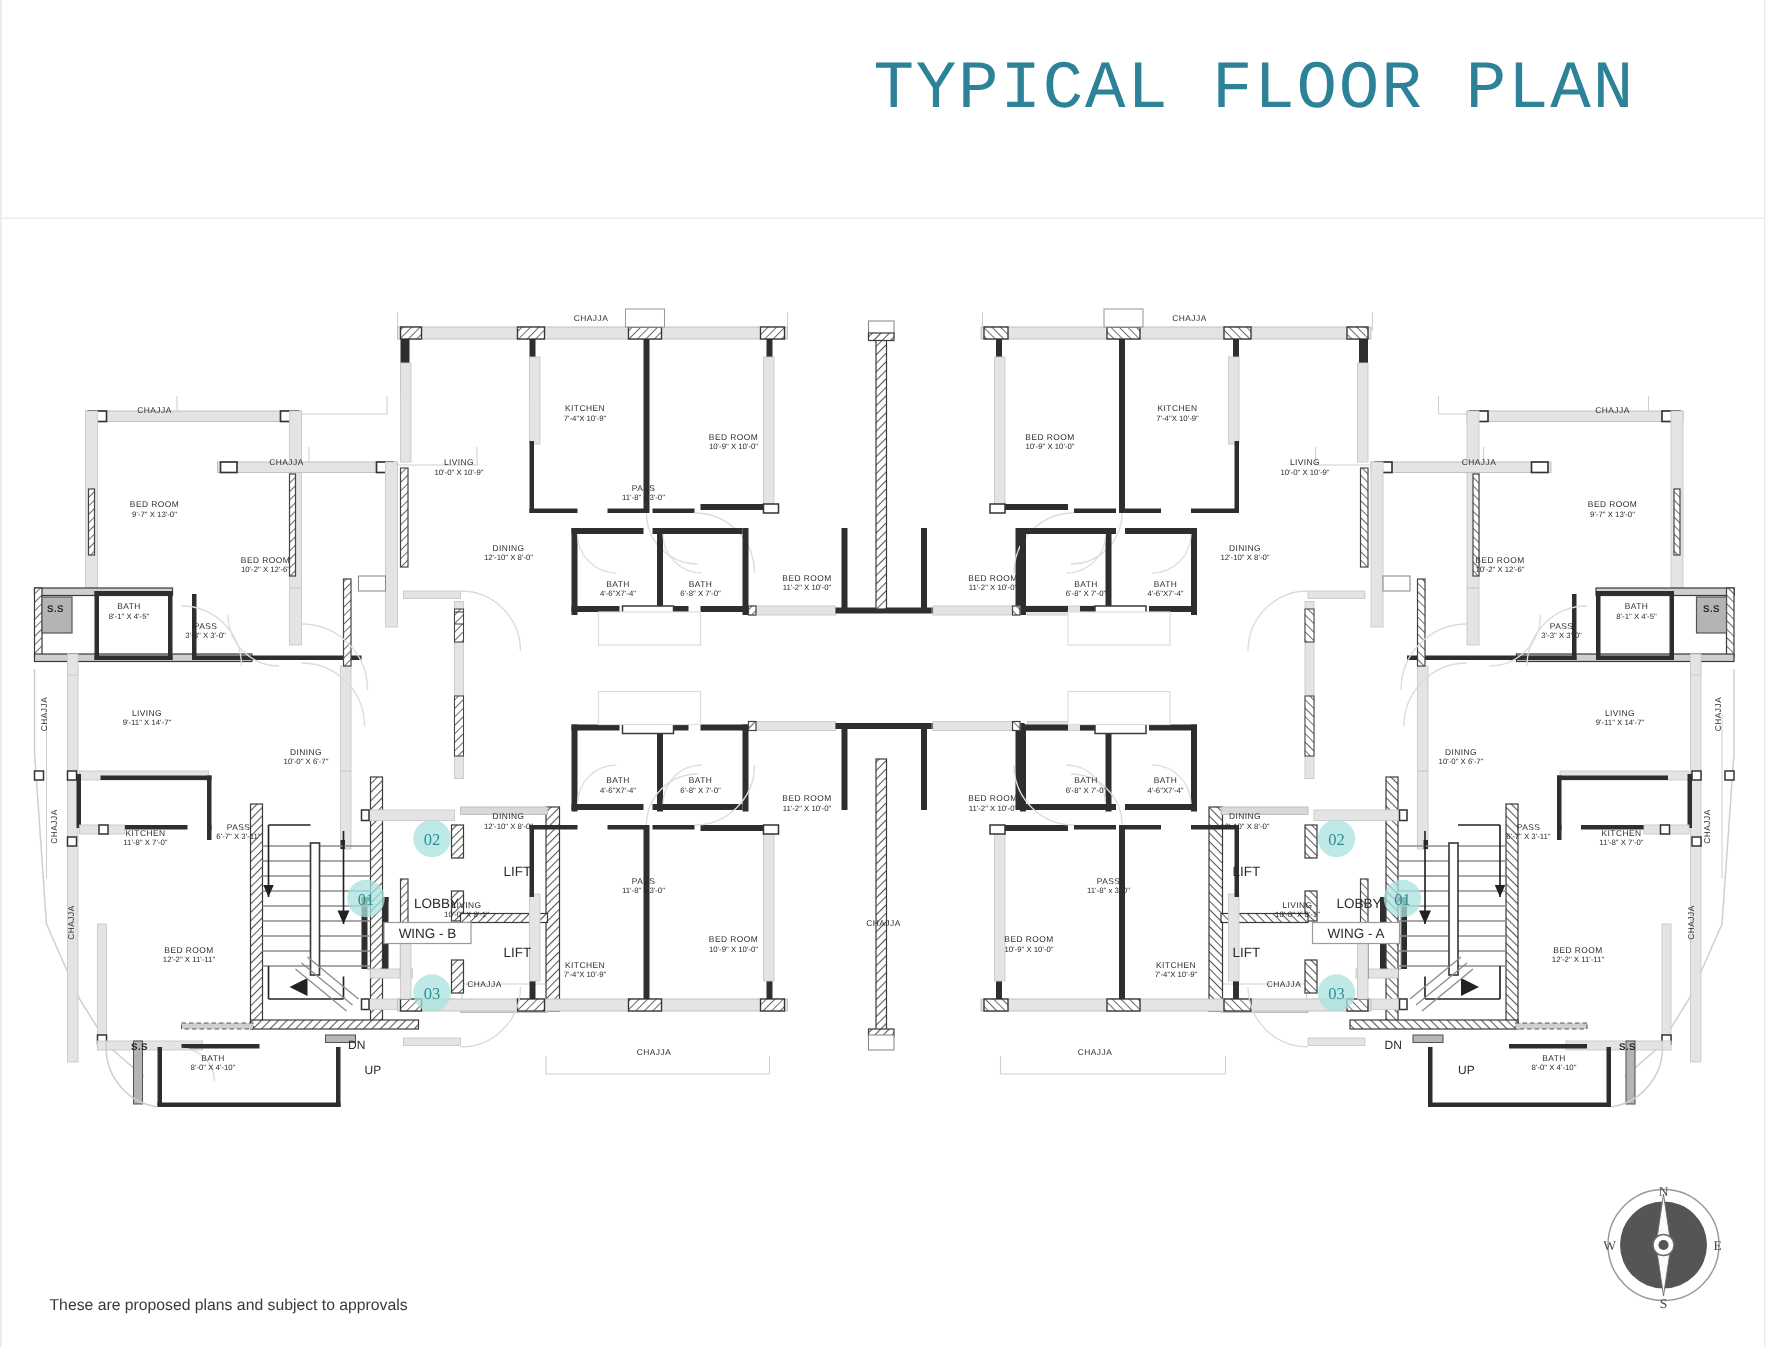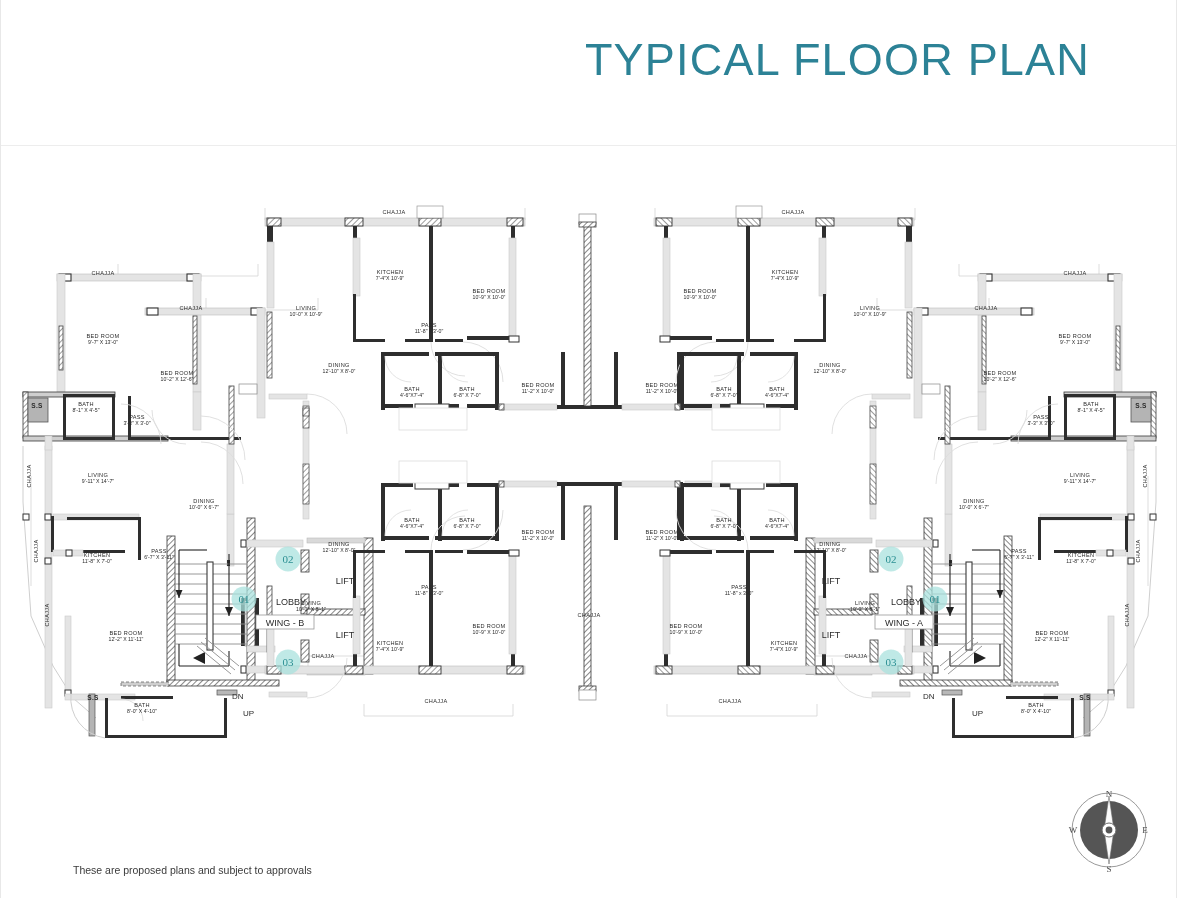--- a/index.html
+++ b/index.html
@@ -10,7 +10,7 @@
   #header{position:absolute;left:0;top:0;width:100%;height:146px;
           border-bottom:1px solid #ededed;box-sizing:border-box;}
   #title{position:absolute;right:86px;top:34px;
-         font-family:Liberation Sans, sans-serif;font-size:45px;letter-spacing:1.2px;
+         font-family:Liberation Mono, monospace;font-size:45px;letter-spacing:1.2px;
          color:#2c8296;white-space:nowrap;font-weight:400;}
   #plan-wrap{position:absolute;left:0;top:146px;width:1177px;height:620px;}
   #footer-note{position:absolute;left:32px;top:864px;font-size:10.5px;color:#3a3a3a;margin-left:40px;}

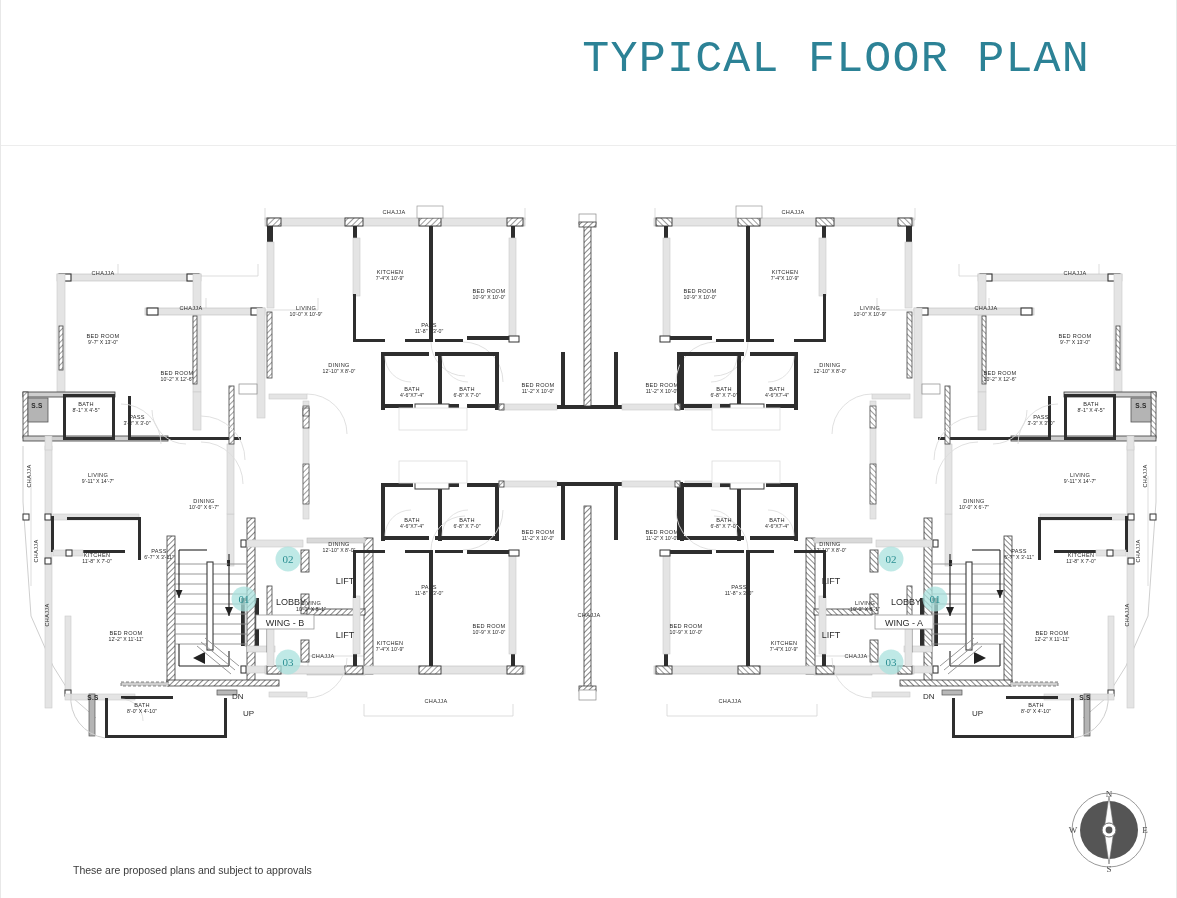--- a/index.html
+++ b/index.html
@@ -13,7 +13,7 @@
          font-family:Liberation Mono, monospace;font-size:45px;letter-spacing:1.2px;
          color:#2c8296;white-space:nowrap;font-weight:400;}
   #plan-wrap{position:absolute;left:0;top:146px;width:1177px;height:620px;}
-  #footer-note{position:absolute;left:32px;top:864px;font-size:10.5px;color:#3a3a3a;margin-left:40px;}
+  #footer-note{position:absolute;left:32px;top:864px;font-size:10.5px;color:#3a3a3a;}
   #compass{position:absolute;left:1060px;top:782px;width:96px;height:96px;}
   svg{display:block;}
   .rm{font-family:"Liberation Sans",sans-serif;fill:#2b2b2b;}

